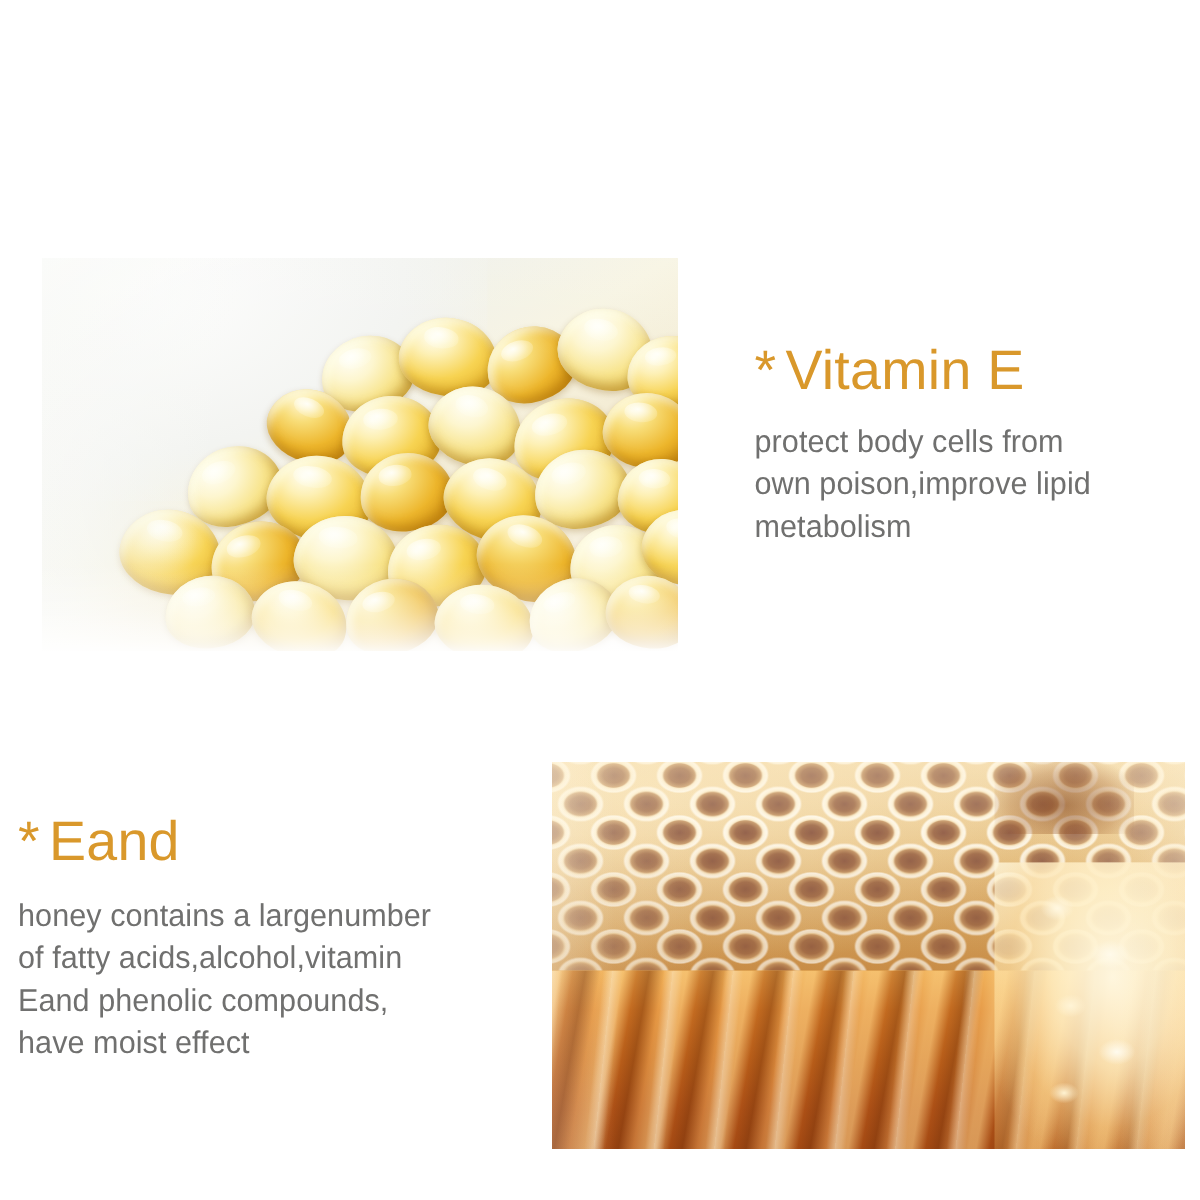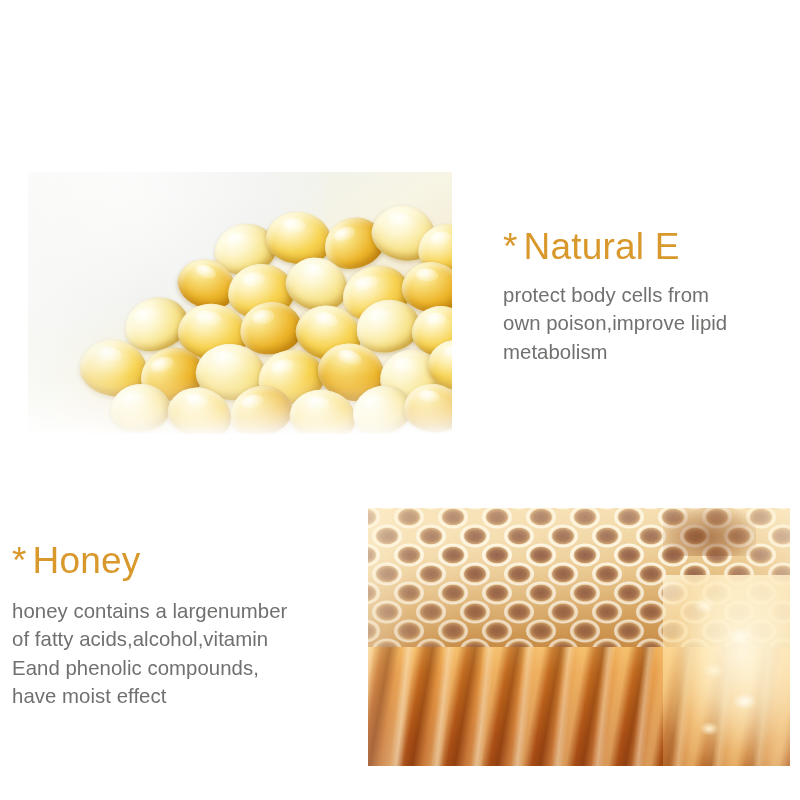--- a/index.html
+++ b/index.html
@@ -351,7 +351,7 @@
 
   <div class="block" id="vitamin-block">
     <div class="ing-heading">
-      <span class="star">*</span><span>Natural E</span>
+      <span class="star">*</span><span>Vitamin E</span>
     </div>
     <div class="ing-body">
       <p>protect body cells from</p>

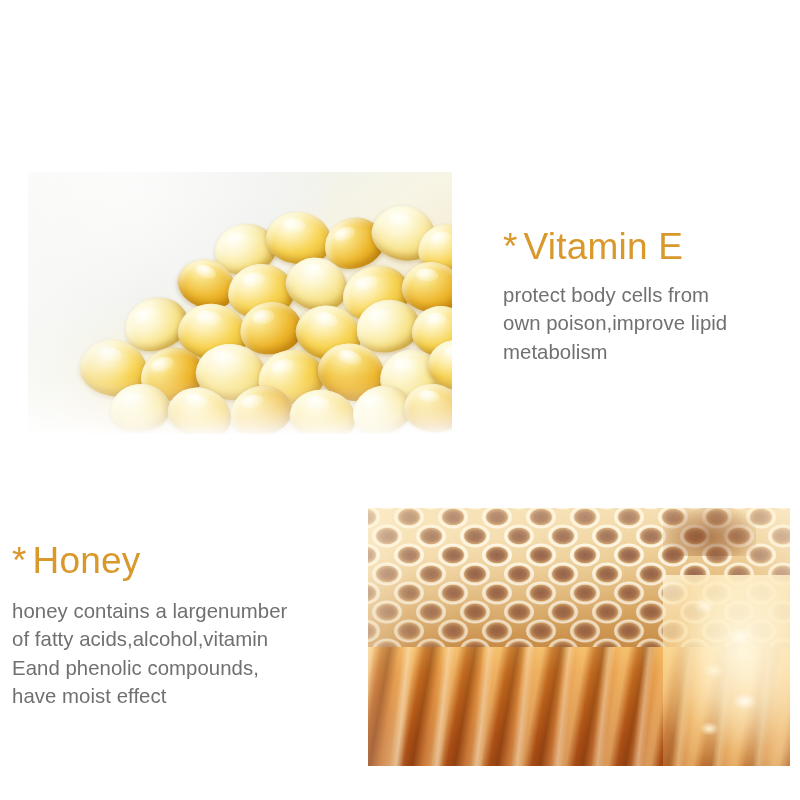--- a/index.html
+++ b/index.html
@@ -362,7 +362,7 @@
 
   <div class="block" id="honey-block">
     <div class="ing-heading">
-      <span class="star">*</span><span>Honey</span>
+      <span class="star">*</span><span>Eand</span>
     </div>
     <div class="ing-body">
       <p>honey contains a largenumber</p>

